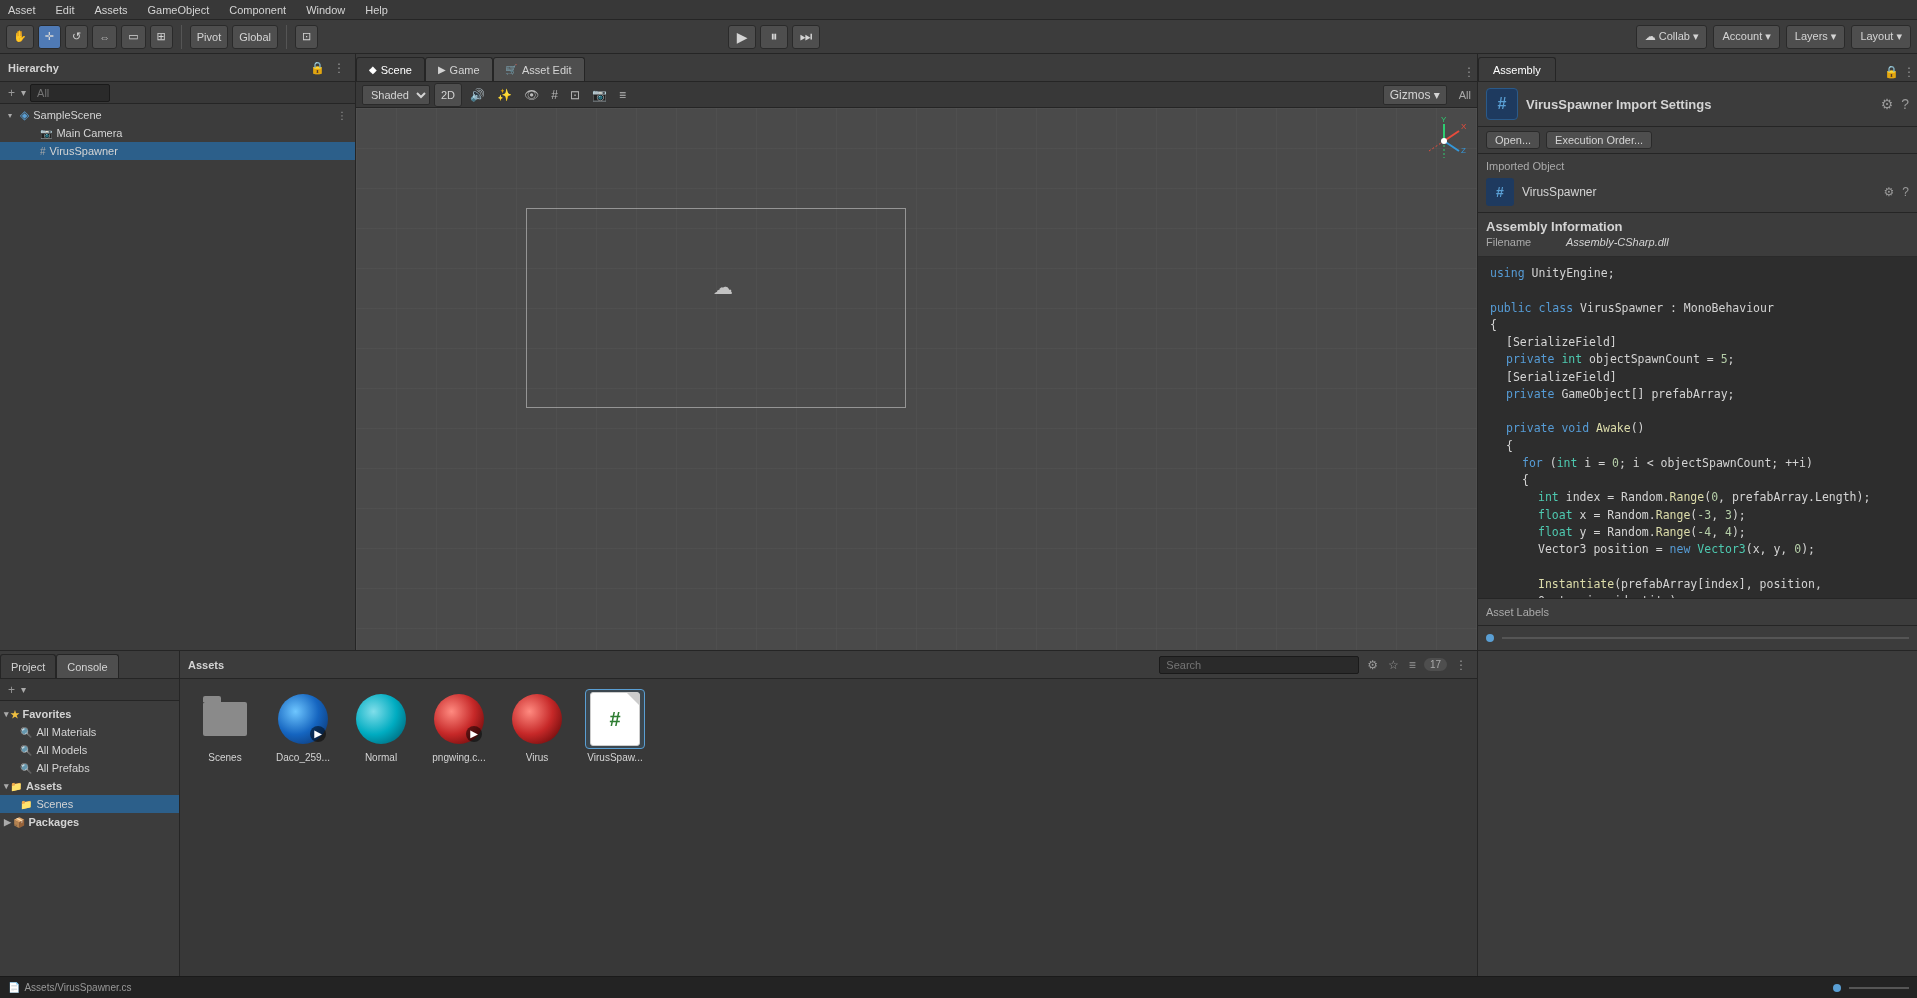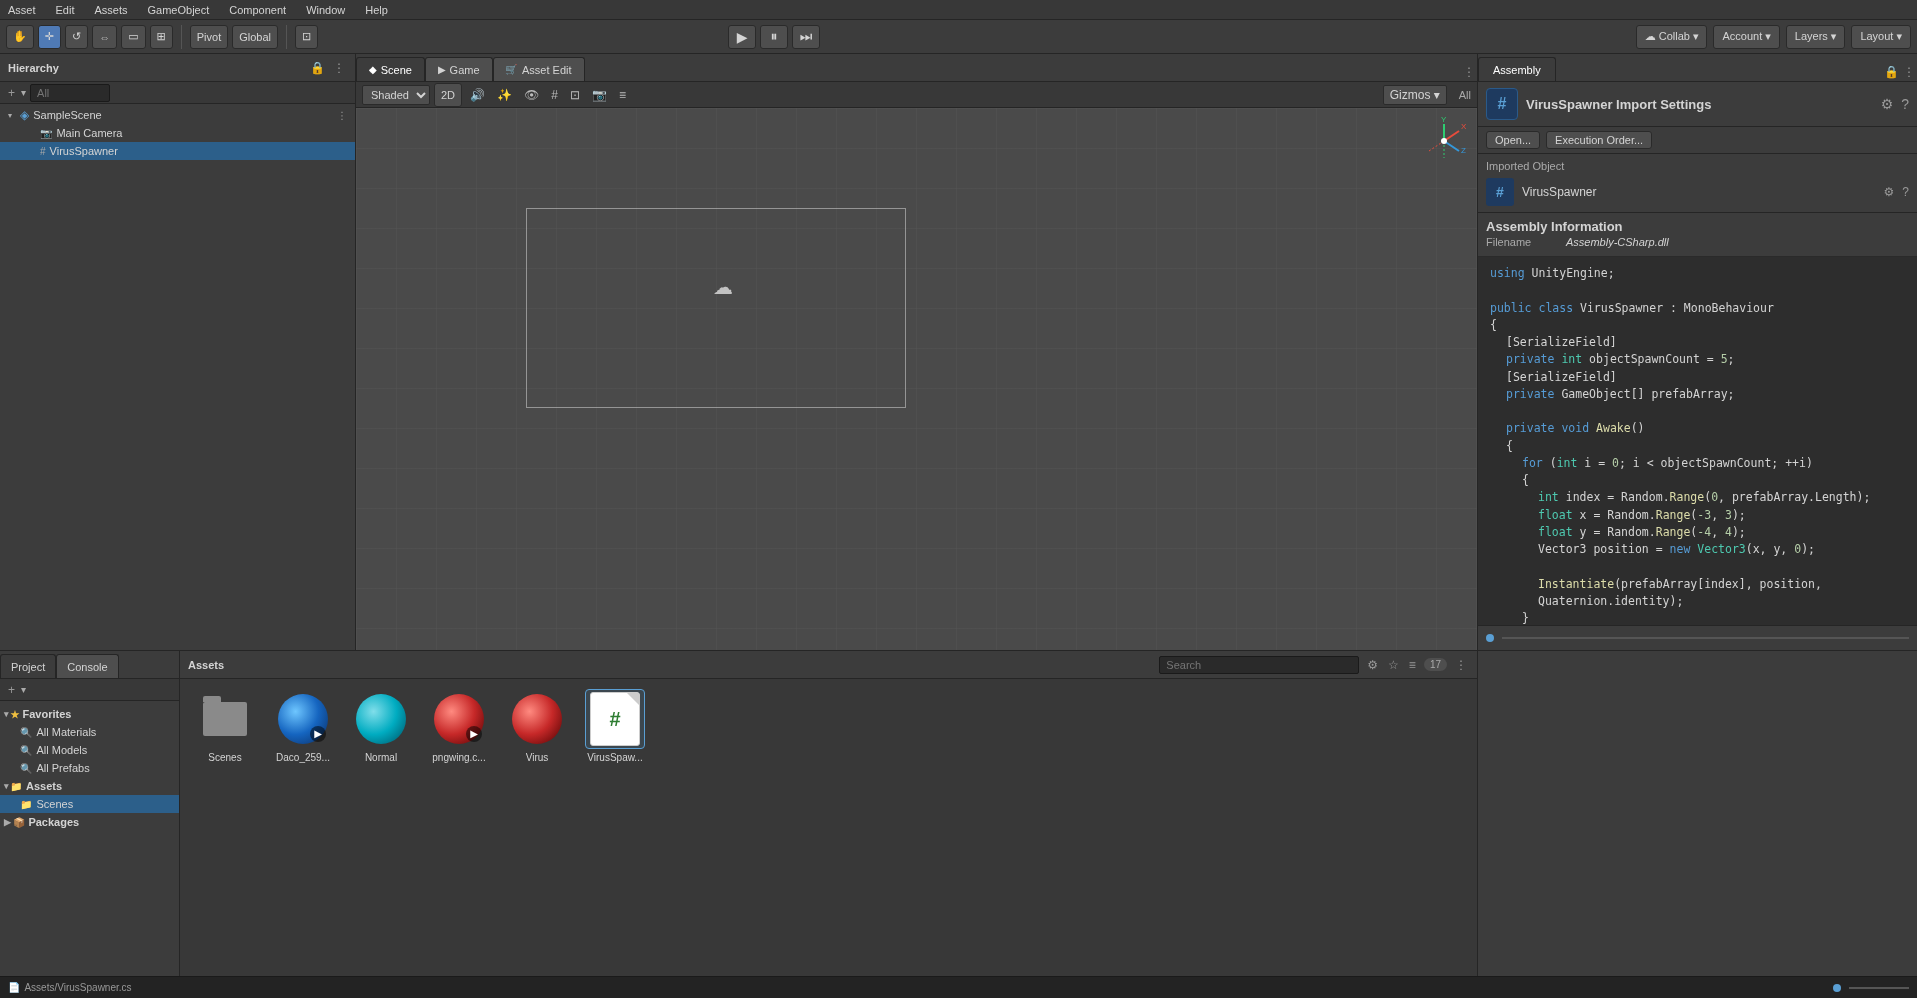--- a/index.html
+++ b/index.html
@@ -967,6 +967,9 @@
       </code>
     </div>
 
+    <div class="insp-bottom">
+      <span class="asset-labels-title">Asset Labels</span>
+    </div>
 
     <div class="slider-row">
       <div class="slider-thumb"></div>

